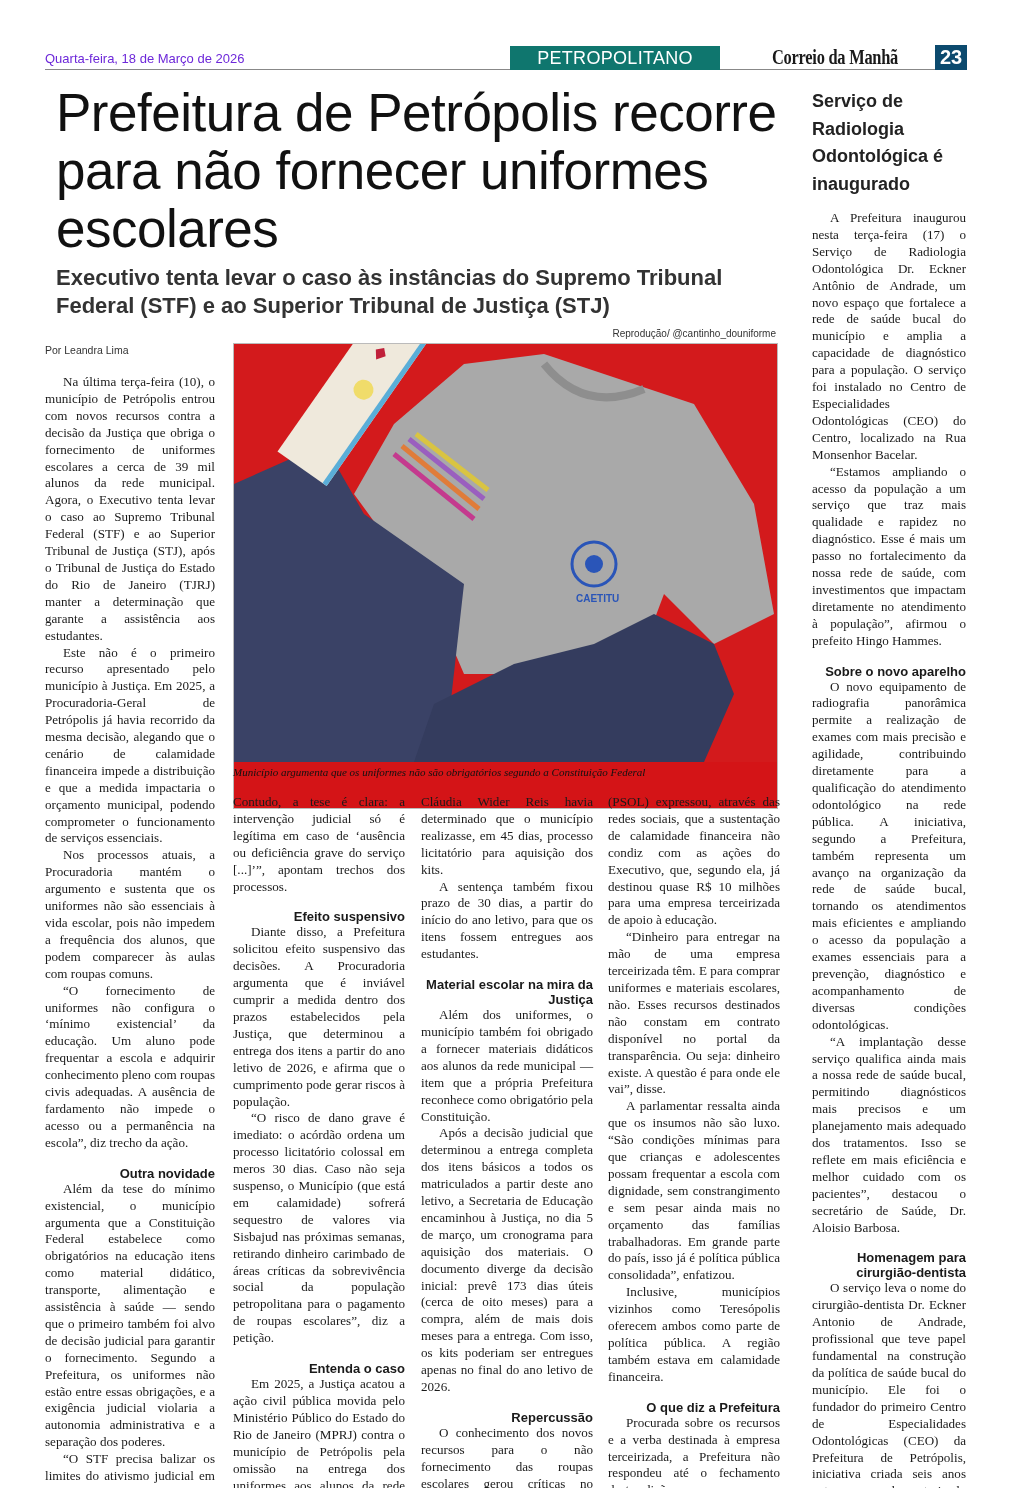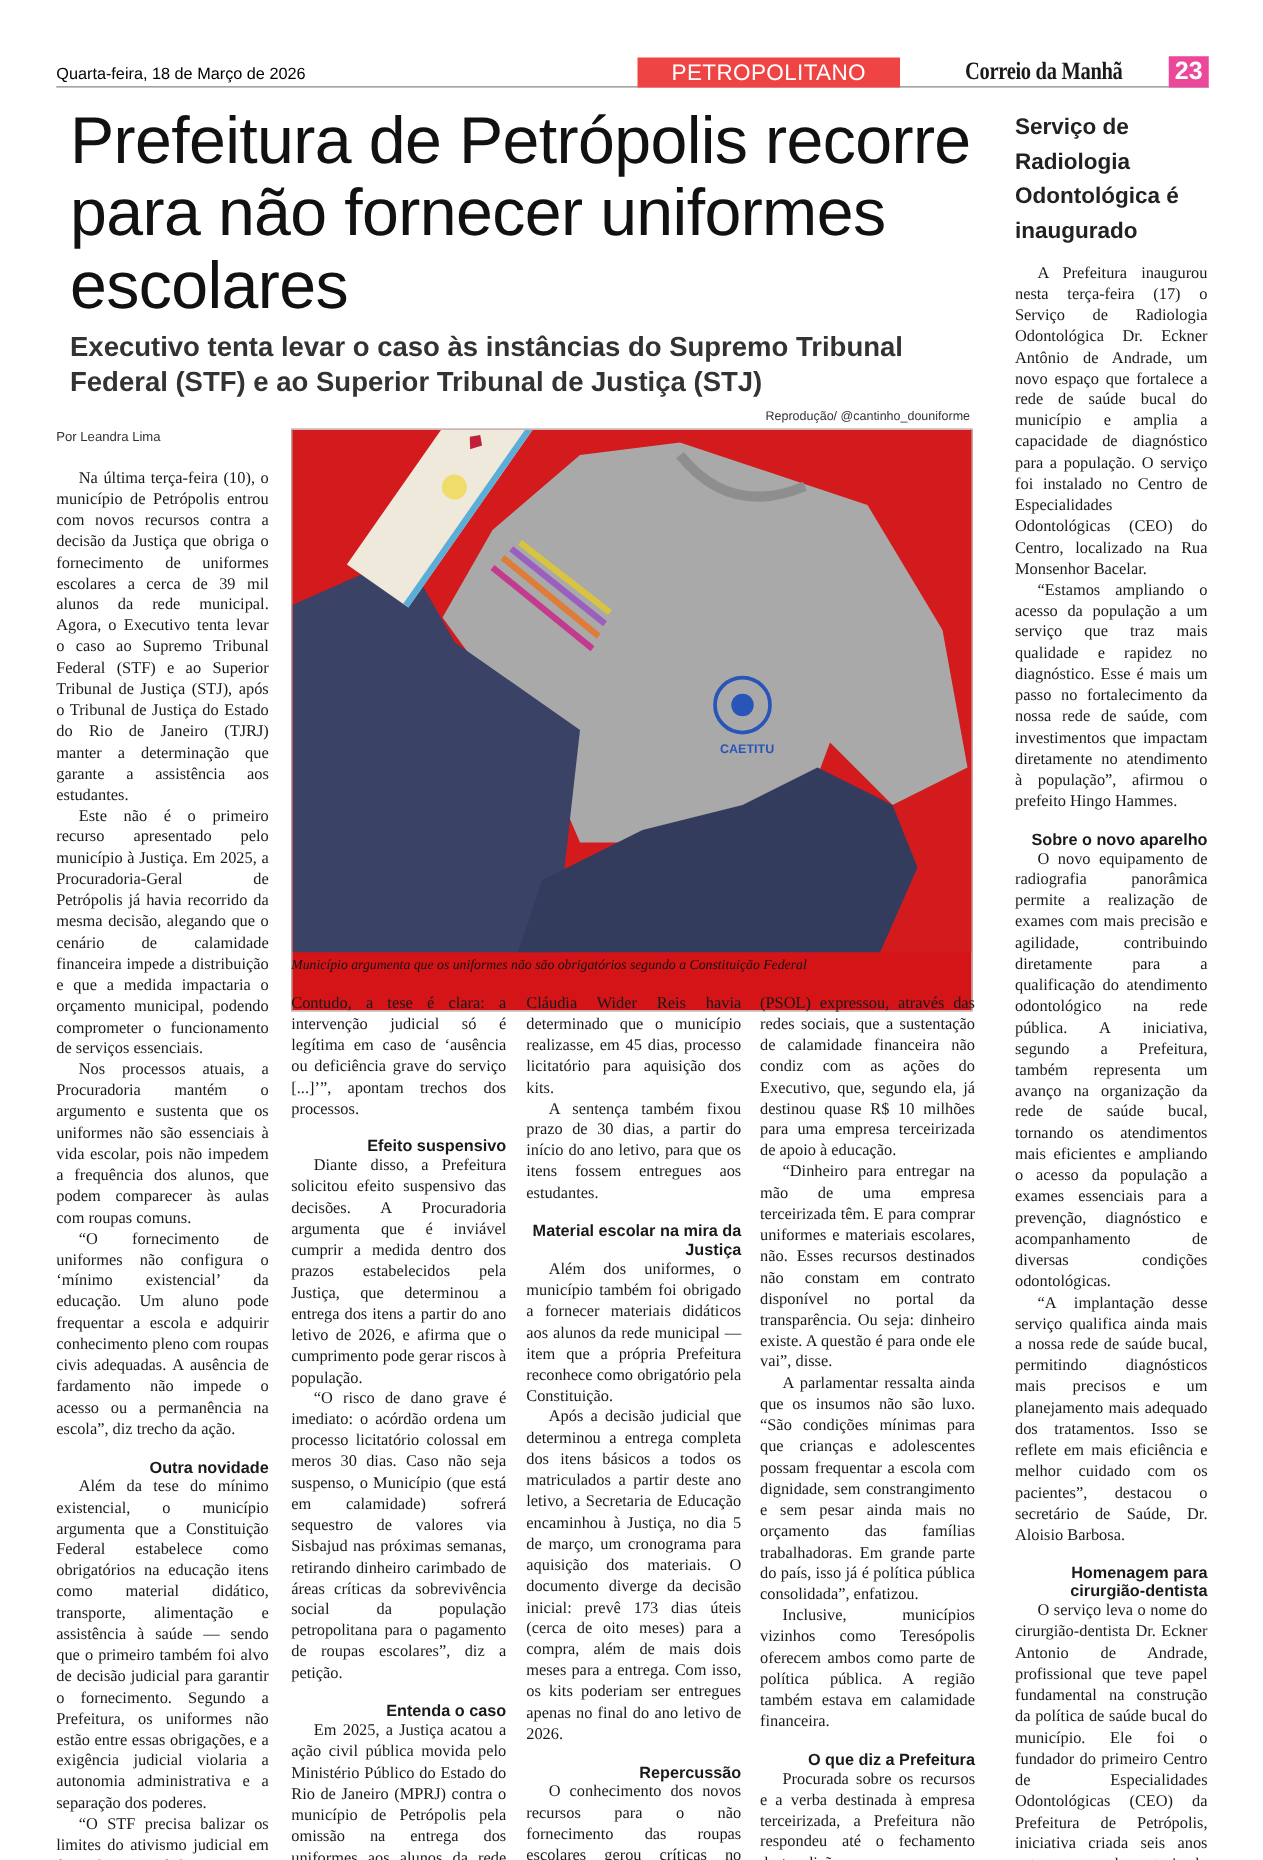--- a/index.html
+++ b/index.html
@@ -7,7 +7,7 @@
     body { position: relative; color: #1a1a1a; font-family: "Liberation Serif", serif; }
 
     .masthead { position: absolute; left: 45px; top: 44px; width: 922px; height: 26px; border-bottom: 1px solid #888; }
-    .mh-date { position: absolute; left: 0; top: 7px; font-family: "Liberation Sans", sans-serif; font-size: 13px; color: #000000; }
+    .mh-date { position: absolute; left: 0; top: 7px; font-family: "Liberation Sans", sans-serif; font-size: 13px; color: #6d28d9; }
     .mh-section { position: absolute; left: 465px; top: 2px; height: 24px; width: 210px; background: #ef4444; color: #fff; font-family: "Liberation Sans", sans-serif; font-size: 18px; text-align: center; line-height: 24px; letter-spacing: 0.3px; }
     .mh-paper { position: absolute; left: 727px; top: 2px; font-family: "Liberation Serif", serif; font-weight: bold; font-size: 20px; transform: scaleX(0.82); transform-origin: left center; letter-spacing: -0.3px; }
     .mh-page { position: absolute; left: 890px; top: 1px; width: 32px; height: 25px; background: #ec4899; color: #fff; font-family: "Liberation Sans", sans-serif; font-weight: bold; font-size: 20px; text-align: center; line-height: 25px; }

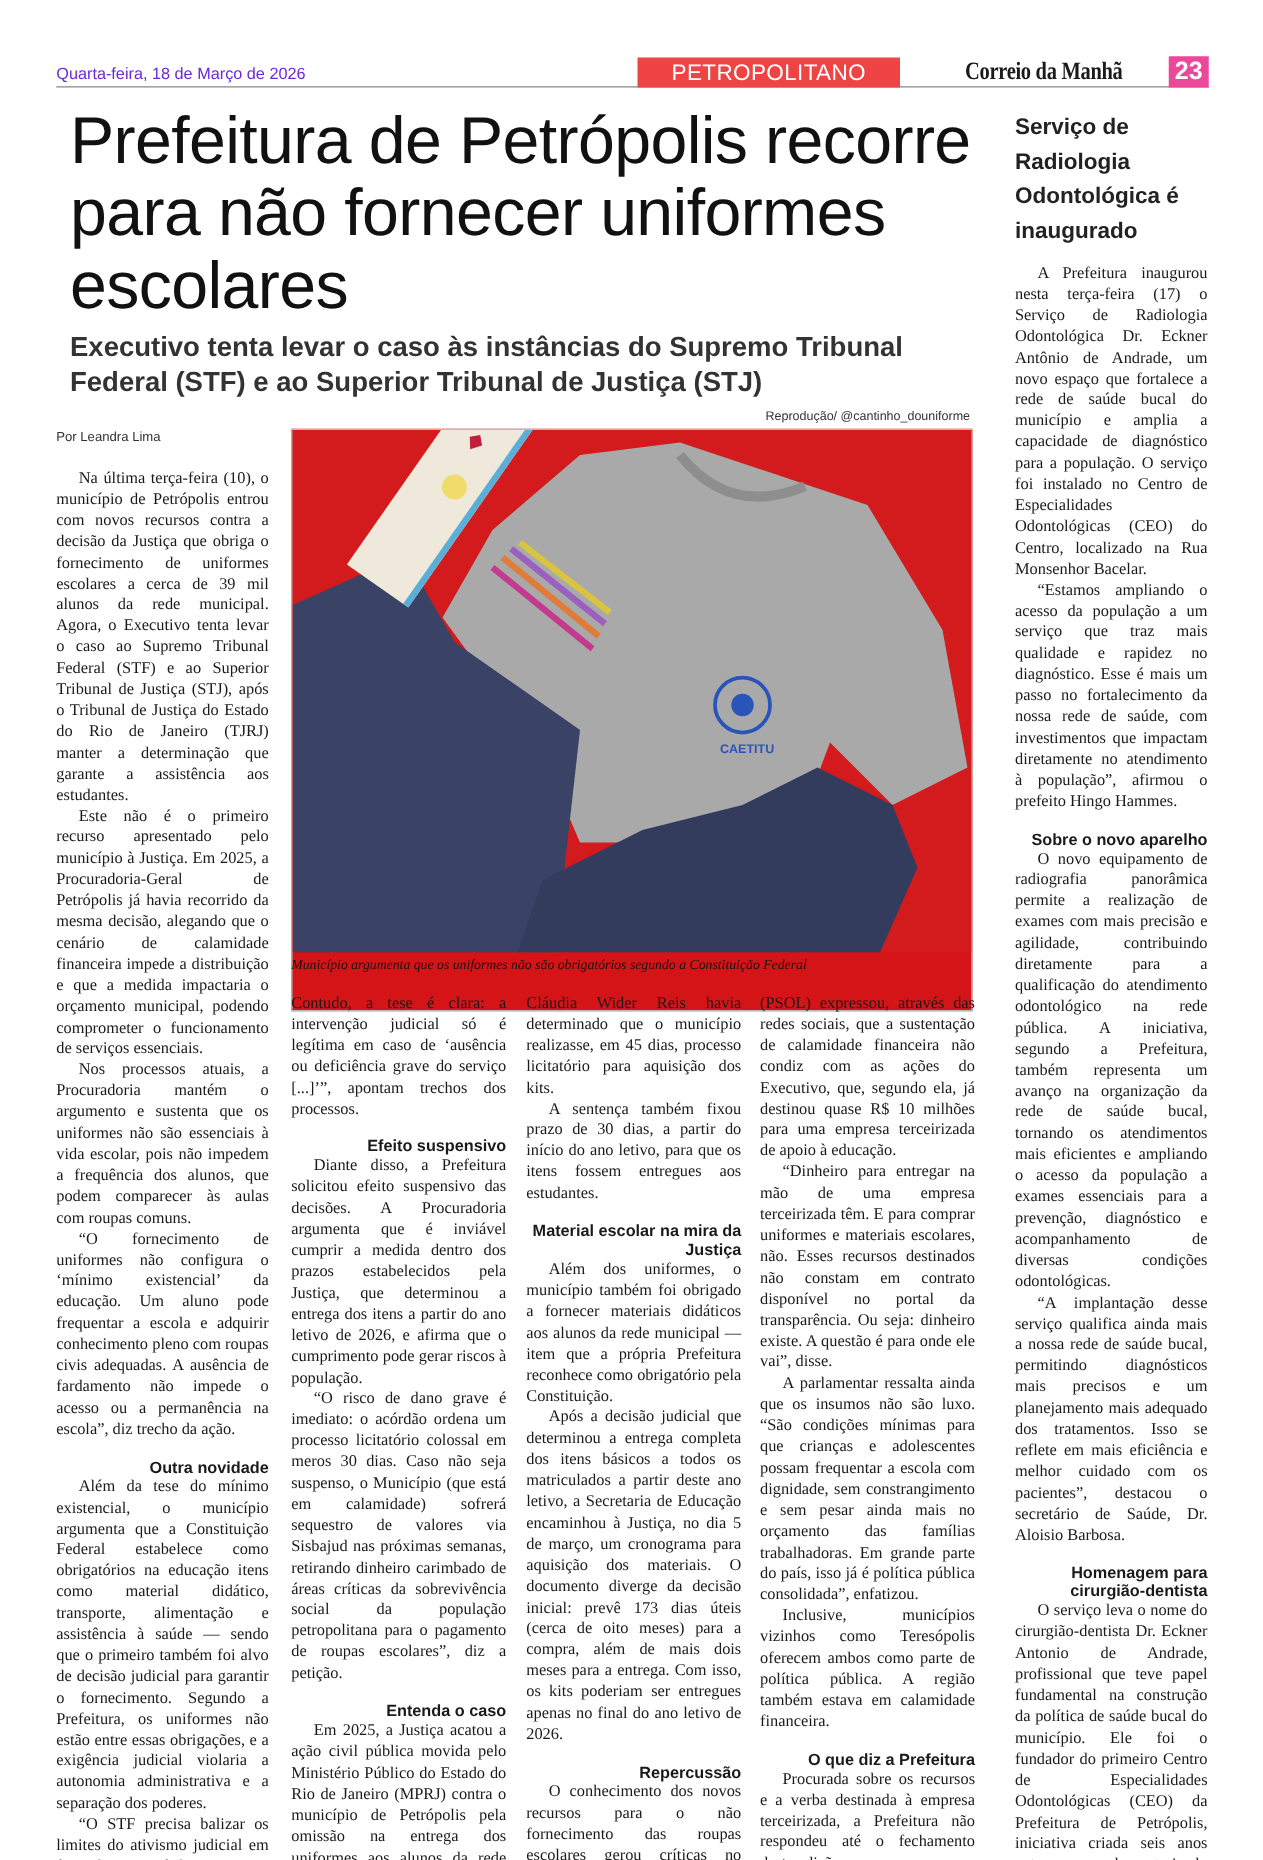--- a/index.html
+++ b/index.html
@@ -8,7 +8,7 @@
 
     .masthead { position: absolute; left: 45px; top: 44px; width: 922px; height: 26px; border-bottom: 1px solid #888; }
     .mh-date { position: absolute; left: 0; top: 7px; font-family: "Liberation Sans", sans-serif; font-size: 13px; color: #6d28d9; }
-    .mh-section { position: absolute; left: 465px; top: 2px; height: 24px; width: 210px; background: #ef4444; color: #fff; font-family: "Liberation Sans", sans-serif; font-size: 18px; text-align: center; line-height: 24px; letter-spacing: 0.3px; }
+    .mh-section { position: absolute; left: 465px; top: 2px; height: 24px; width: 210px; background: #0f766e; color: #fff; font-family: "Liberation Sans", sans-serif; font-size: 18px; text-align: center; line-height: 24px; letter-spacing: 0.3px; }
     .mh-paper { position: absolute; left: 727px; top: 2px; font-family: "Liberation Serif", serif; font-weight: bold; font-size: 20px; transform: scaleX(0.82); transform-origin: left center; letter-spacing: -0.3px; }
     .mh-page { position: absolute; left: 890px; top: 1px; width: 32px; height: 25px; background: #ec4899; color: #fff; font-family: "Liberation Sans", sans-serif; font-weight: bold; font-size: 20px; text-align: center; line-height: 25px; }
 

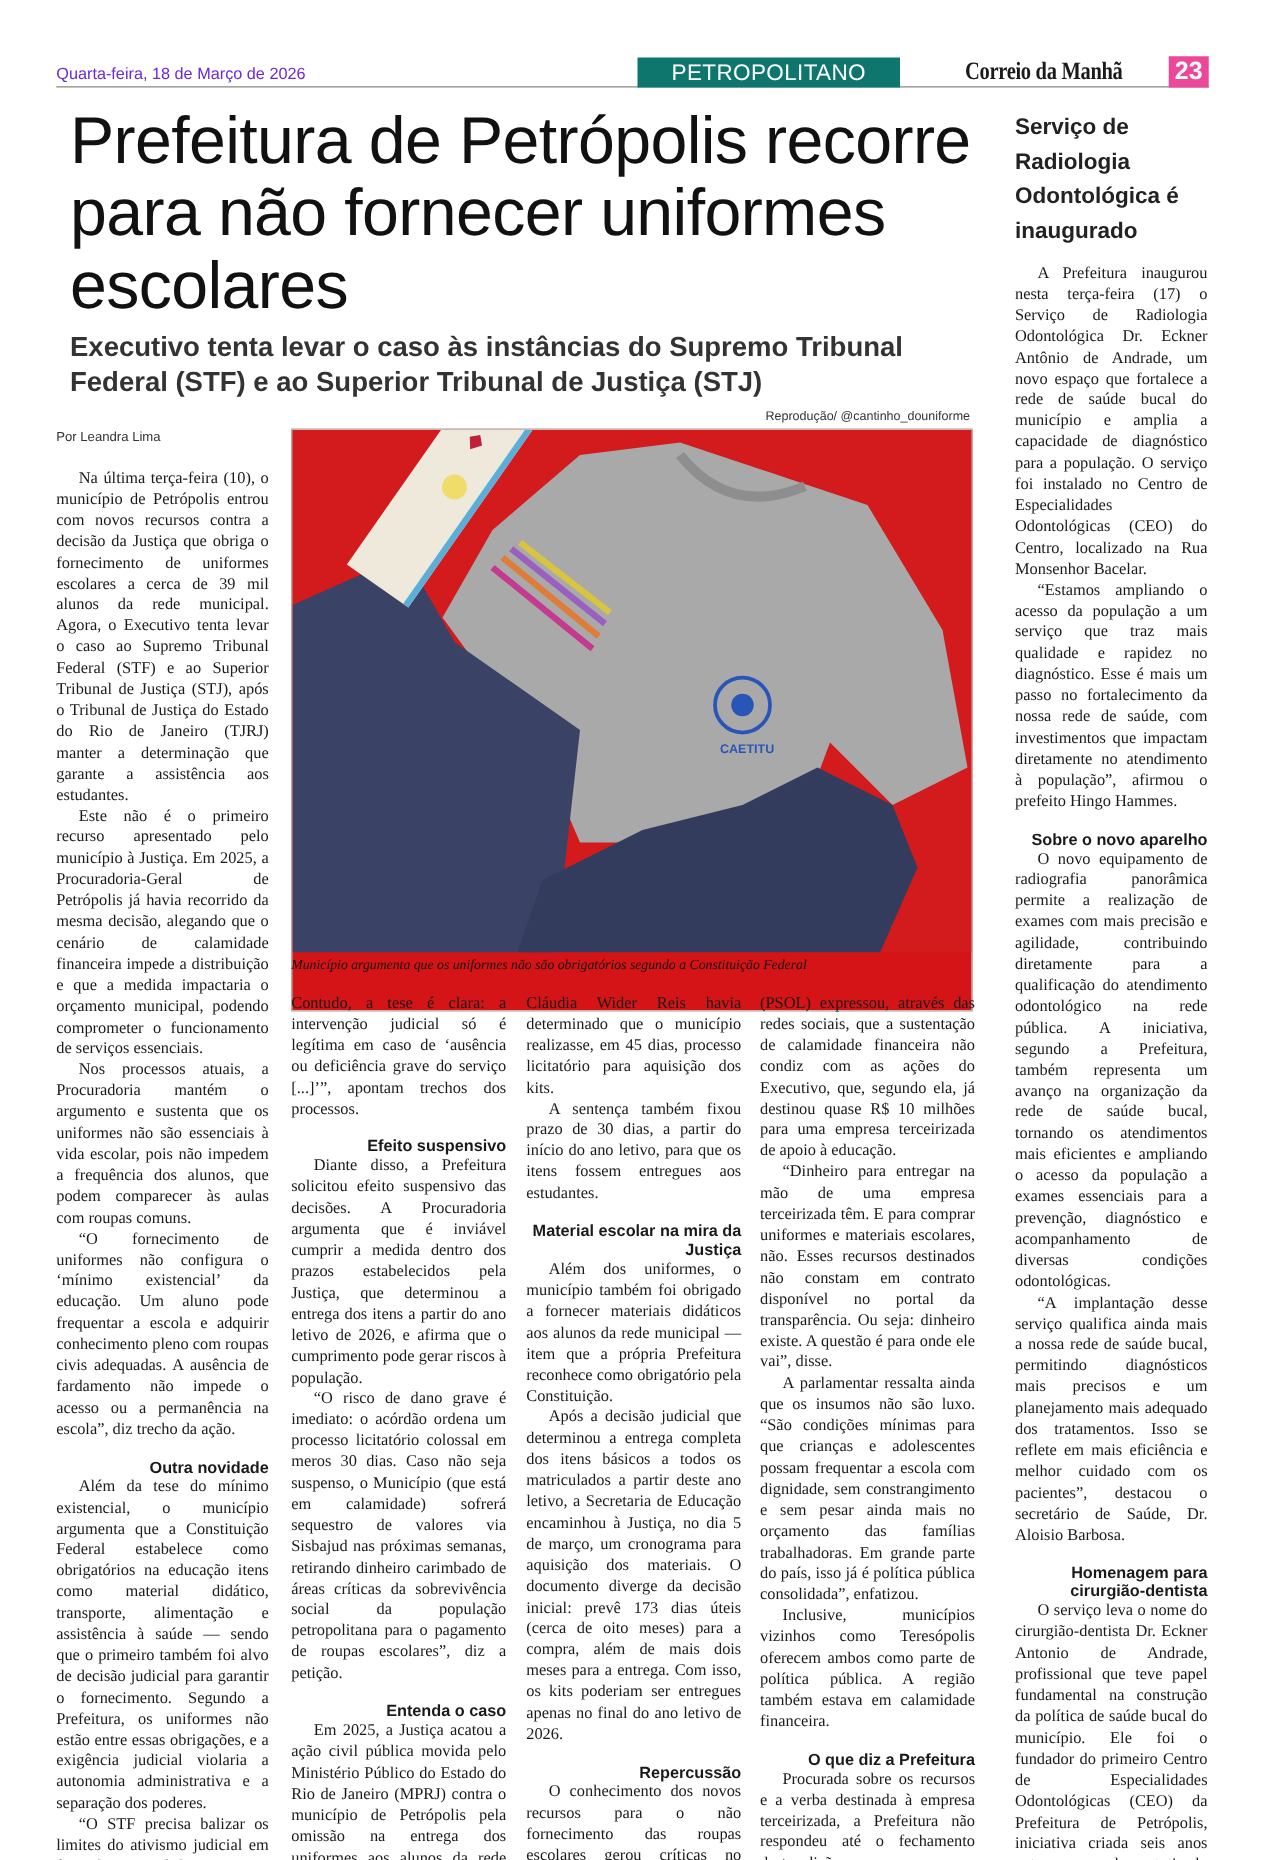--- a/index.html
+++ b/index.html
@@ -10,7 +10,7 @@
     .mh-date { position: absolute; left: 0; top: 7px; font-family: "Liberation Sans", sans-serif; font-size: 13px; color: #6d28d9; }
     .mh-section { position: absolute; left: 465px; top: 2px; height: 24px; width: 210px; background: #0f766e; color: #fff; font-family: "Liberation Sans", sans-serif; font-size: 18px; text-align: center; line-height: 24px; letter-spacing: 0.3px; }
     .mh-paper { position: absolute; left: 727px; top: 2px; font-family: "Liberation Serif", serif; font-weight: bold; font-size: 20px; transform: scaleX(0.82); transform-origin: left center; letter-spacing: -0.3px; }
-    .mh-page { position: absolute; left: 890px; top: 1px; width: 32px; height: 25px; background: #ec4899; color: #fff; font-family: "Liberation Sans", sans-serif; font-weight: bold; font-size: 20px; text-align: center; line-height: 25px; }
+    .mh-page { position: absolute; left: 890px; top: 1px; width: 32px; height: 25px; background: #0c4a6e; color: #fff; font-family: "Liberation Sans", sans-serif; font-weight: bold; font-size: 20px; text-align: center; line-height: 25px; }
 
     .headline { position: absolute; left: 56px; top: 84px; width: 740px; font-family: "Liberation Sans", sans-serif; font-size: 53px; line-height: 58px; font-weight: normal; color: #111; letter-spacing: -0.5px; }
     .deck { position: absolute; left: 44px; top: 264px; width: 740px; font-family: "Liberation Sans", sans-serif; font-size: 22px; line-height: 28px; color: #333; margin-left: 12px; }

